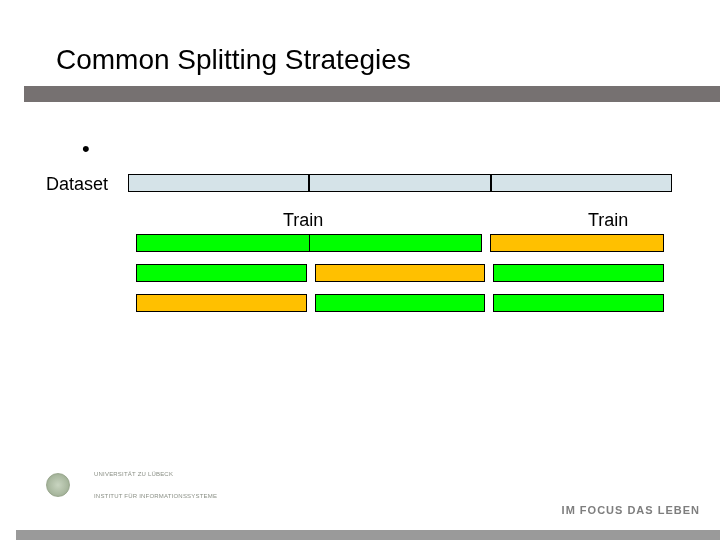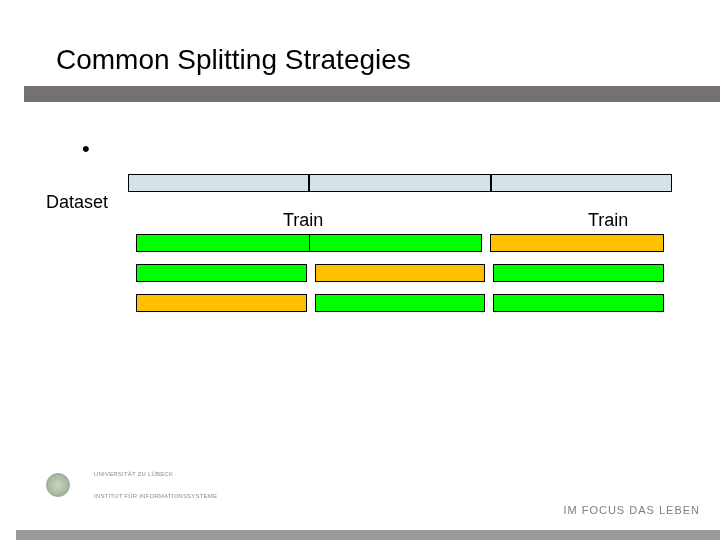--- a/index.html
+++ b/index.html
@@ -10,7 +10,7 @@
   .content { padding: 18px 32px 0 32px; }
   .bullet { font-size: 22px; color: #000; display: flex; align-items: flex-start; }
   .bullet-dot { margin: 0 14px 0 10px; }
-  .dataset-label { font-size: 18px; color: #000; position: absolute; left: 22px; top: 168px; }
+  .dataset-label { font-size: 18px; color: #000; position: absolute; left: 22px; top: 150px; }
   .dataset-bar { position: absolute; left: 104px; top: 150px; width: 560px; height: 20px; display: flex; }
   .dataset-bar .seg { flex: 1; background: #d5e3e8; border: 1px solid #000; }
   .labels-row { position: absolute; left: 104px; top: 178px; width: 560px; height: 22px; font-size: 18px; color: #000; }

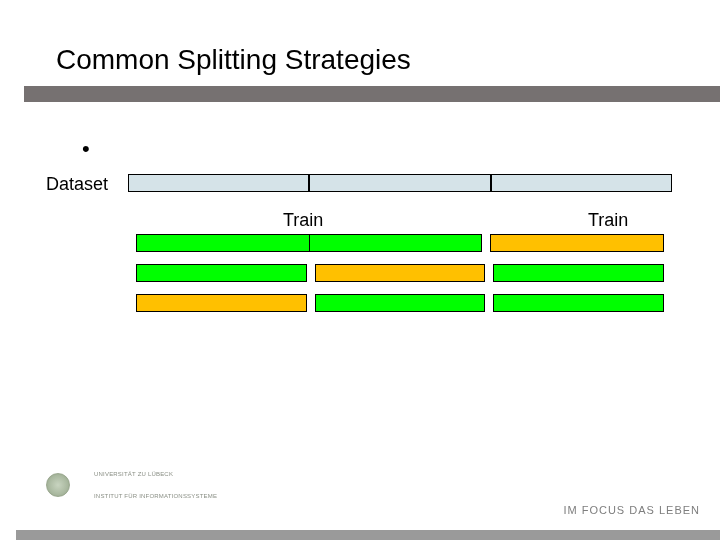--- a/index.html
+++ b/index.html
@@ -32,7 +32,7 @@
   .uni-block { position: absolute; left: 22px; bottom: 32px; display: flex; align-items: center; gap: 8px; }
   .seal { width: 24px; height: 24px; border-radius: 50%; background: radial-gradient(circle at 50% 50%, #c8d4c0 0%, #aab9a0 60%, #8c9c82 100%); border: 1px solid #9aa88f; }
   .uni-text { font-size: 6px; letter-spacing: 0.2px; color: #8a8f85; line-height: 1.1; }
-  .focus { position: absolute; right: 28px; bottom: 32px; font-size: 11px; letter-spacing: 1px; color: #7e7e7e; font-weight: 400; }
+  .focus { position: absolute; right: 28px; bottom: 32px; font-size: 11px; letter-spacing: 1px; color: #7e7e7e; font-weight: 700; }
 </style>
 </head>
 <body>

